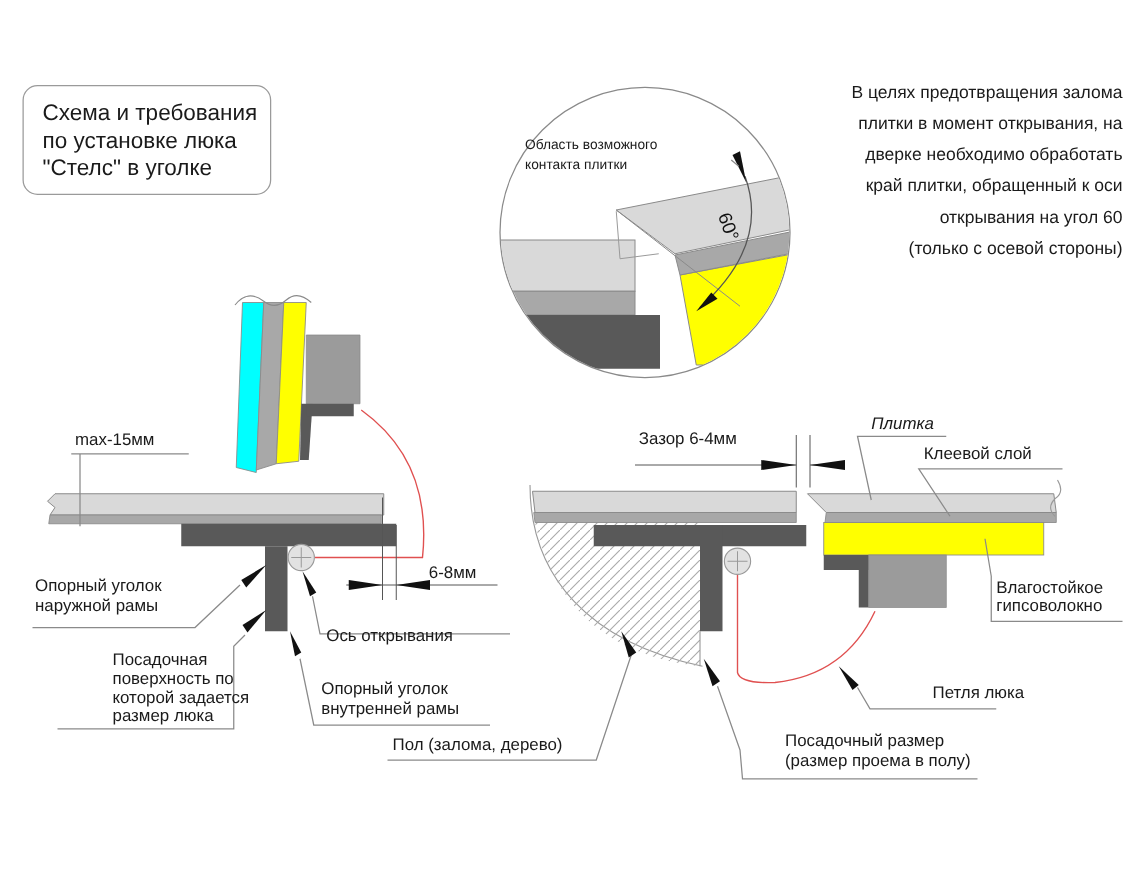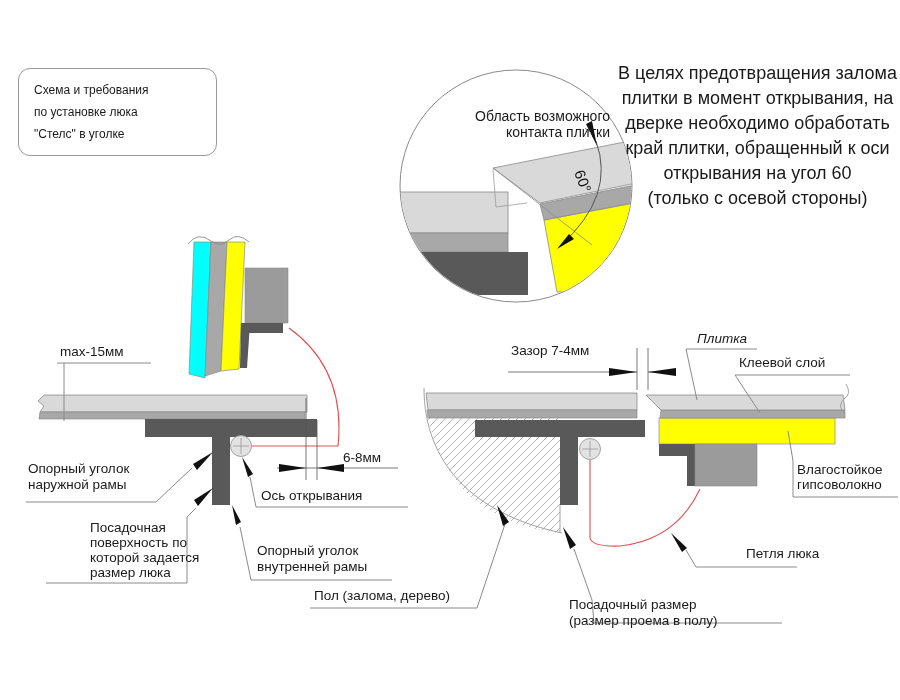--- a/index.html
+++ b/index.html
@@ -11,7 +11,7 @@
   .title-box{position:absolute;left:18px;top:68px;width:176px;border:1px solid #9a9a9a;
              border-radius:12px;padding:10px 6px 10px 15px;font-size:12px;line-height:22px;
              white-space:pre-line;}
-  .note{position:absolute;left:617px;top:61px;width:281px;text-align:center;font-size:18px;
+  .note{position:absolute;left:617px;top:61px;width:281px;text-align:right;font-size:14px;
         line-height:25px;white-space:pre-line;}
   .contact{position:absolute;left:440px;top:108px;width:170px;text-align:right;
            font-size:14px;line-height:16px;white-space:pre-line;}

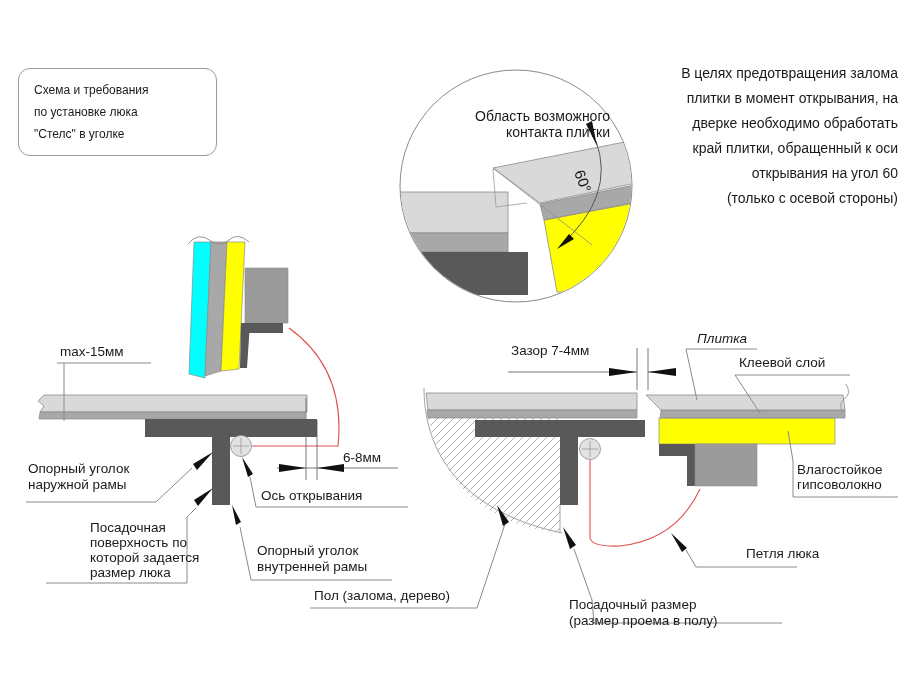--- a/index.html
+++ b/index.html
@@ -9,7 +9,7 @@
   .lbl{position:absolute;white-space:pre-line;font-size:13.5px;line-height:16px;color:#1a1a1a;}
   .lbl.small{line-height:15px;}
   .title-box{position:absolute;left:18px;top:68px;width:176px;border:1px solid #9a9a9a;
-             border-radius:12px;padding:10px 6px 10px 15px;font-size:12px;line-height:22px;
+             border-radius:12px;padding:10px 6px 10px 15px;font-size:18px;line-height:22px;
              white-space:pre-line;}
   .note{position:absolute;left:617px;top:61px;width:281px;text-align:right;font-size:14px;
         line-height:25px;white-space:pre-line;}

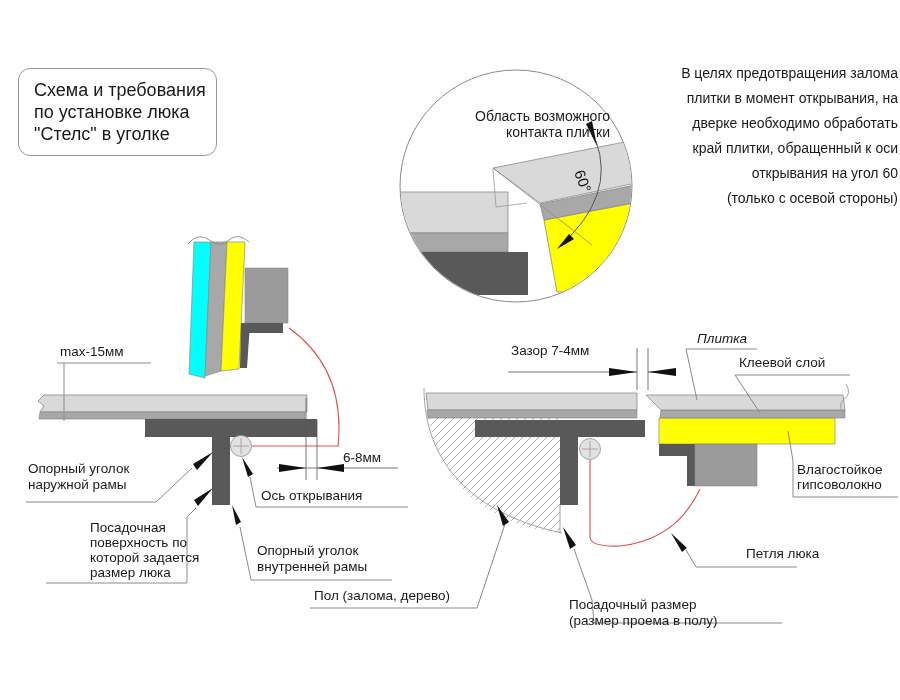--- a/index.html
+++ b/index.html
@@ -13,8 +13,8 @@
              white-space:pre-line;}
   .note{position:absolute;left:617px;top:61px;width:281px;text-align:right;font-size:14px;
         line-height:25px;white-space:pre-line;}
-  .contact{position:absolute;left:440px;top:108px;width:170px;text-align:right;
-           font-size:14px;line-height:16px;white-space:pre-line;}
+  .contact{position:absolute;left:420px;top:108px;width:170px;text-align:left;
+           font-size:11px;line-height:16px;white-space:pre-line;}
   svg text{font-family:"Liberation Sans",sans-serif;font-size:15px;fill:#111;}
 </style>
 </head>

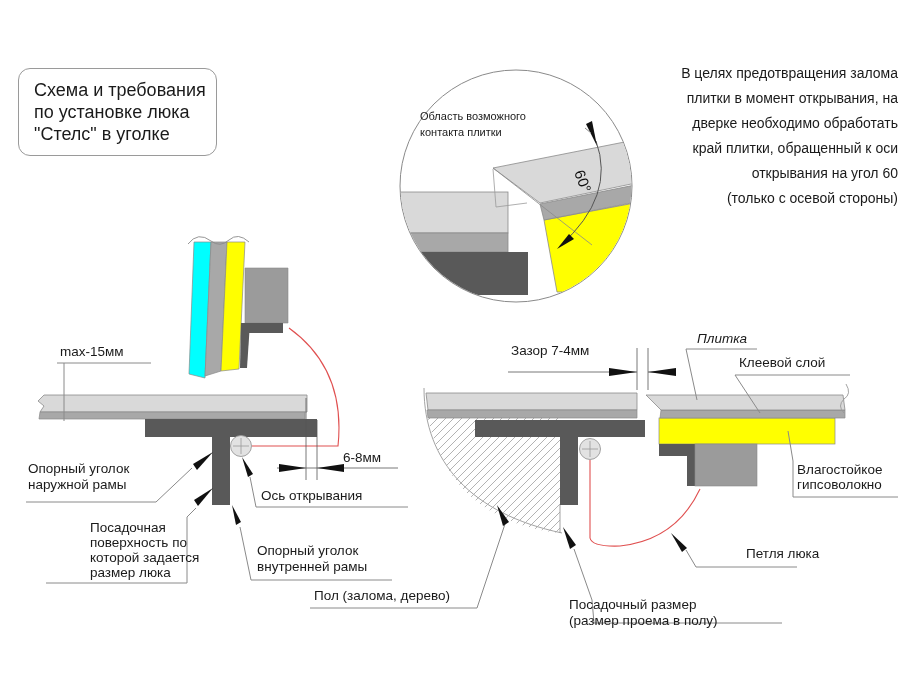--- a/index.html
+++ b/index.html
@@ -150,7 +150,7 @@
   <div class="lbl" style="left:257px;top:543px;">Опорный уголок
 внутренней рамы</div>
 
-  <div class="lbl" style="left:511px;top:343px;">Зазор 7-4мм</div>
+  <div class="lbl" style="left:511px;top:343px;">Зазор 6-4мм</div>
   <div class="lbl" style="left:697px;top:331px;font-style:italic;">Плитка</div>
   <div class="lbl" style="left:739px;top:355px;">Клеевой слой</div>
   <div class="lbl small" style="left:797px;top:462px;">Влагостойкое

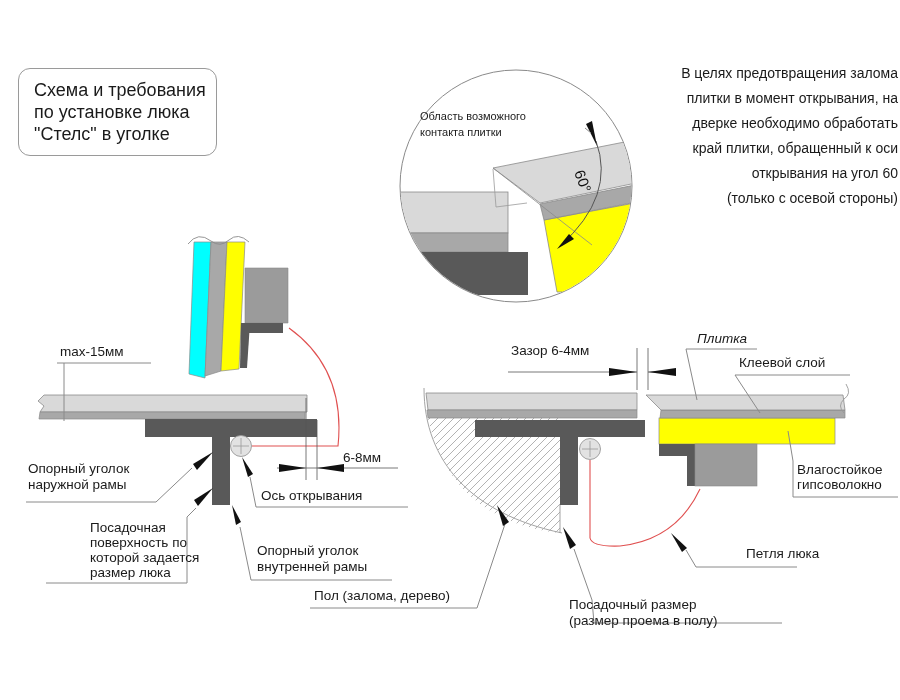--- a/index.html
+++ b/index.html
@@ -145,7 +145,7 @@
 поверхность по
 которой задается
 размер люка</div>
-  <div class="lbl" style="left:261px;top:488px;">Ось открывания</div>
+  <div class="lbl" style="left:261px;top:501px;">Ось открывания</div>
   <div class="lbl" style="left:343px;top:450px;">6-8мм</div>
   <div class="lbl" style="left:257px;top:543px;">Опорный уголок
 внутренней рамы</div>

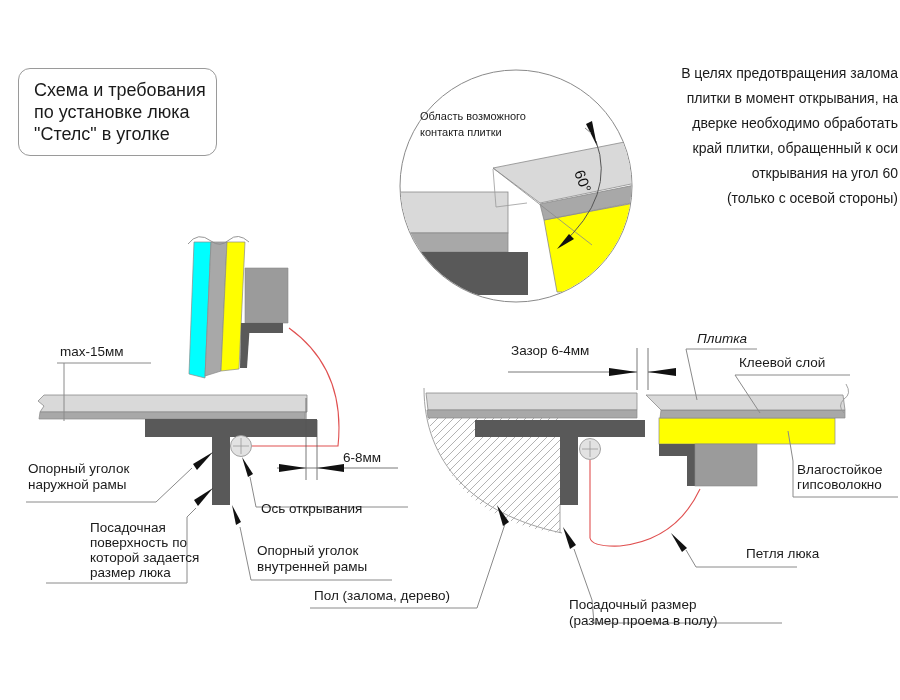--- a/index.html
+++ b/index.html
@@ -157,7 +157,7 @@
 гипсоволокно</div>
   <div class="lbl" style="left:702px;top:546px;margin-left:44px;">Петля люка</div>
   <div class="lbl" style="left:314px;top:588px;">Пол (залома, дерево)</div>
-  <div class="lbl" style="left:569px;top:585px;margin-top:12px;">Посадочный размер
+  <div class="lbl" style="left:628px;top:585px;">Посадочный размер
 (размер проема в полу)</div>
 </div>
 

